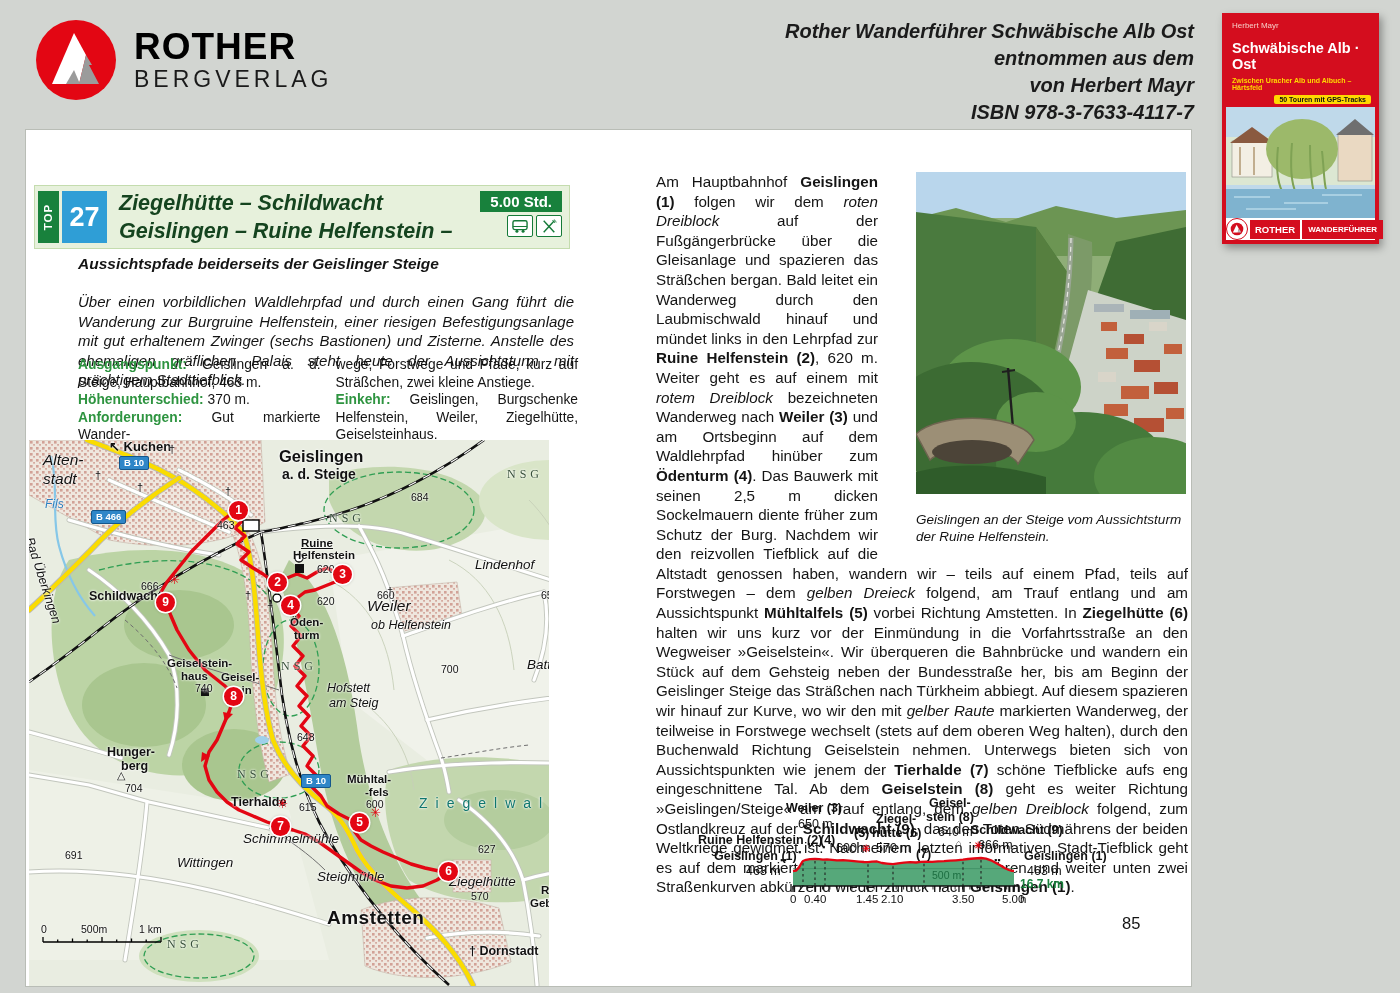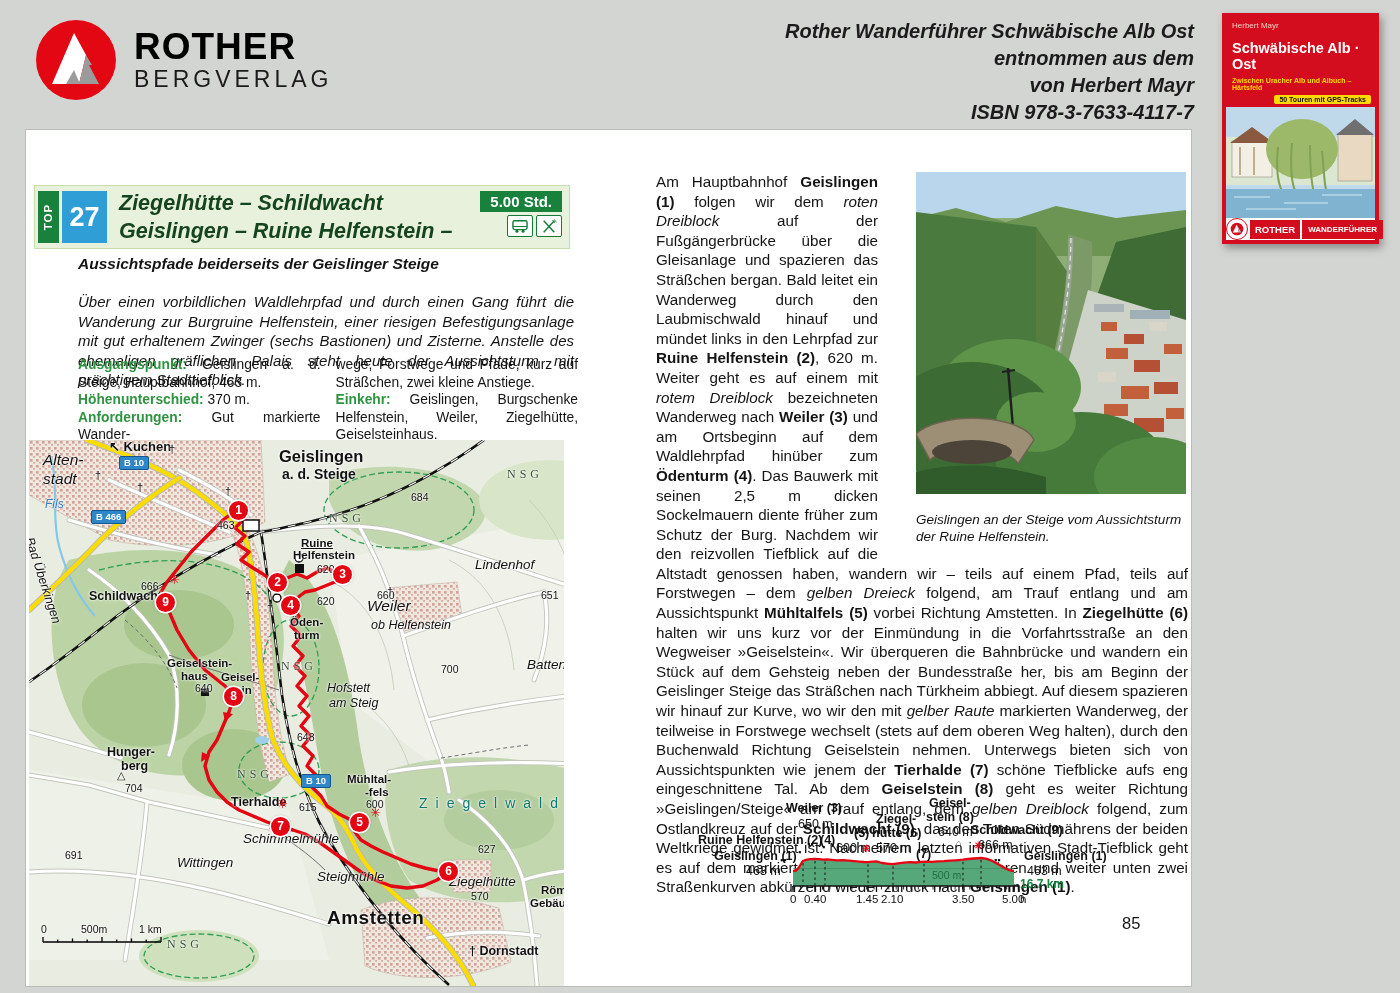--- a/index.html
+++ b/index.html
@@ -60,7 +60,7 @@
   .article figcaption{font-size:13.5px;font-style:italic;line-height:17.5px;margin-top:12px;text-align:left;}
   .pagenum{position:absolute;left:1096px;top:784px;font-size:16.5px;}
   
-  .map{position:absolute;left:3px;top:310px;width:520px;height:546px;overflow:hidden;padding-left:15px;}
+  .map{position:absolute;left:3px;top:310px;width:520px;height:546px;overflow:hidden;}
   .map svg{position:absolute;left:0;top:0;}
   .lbl{position:absolute;white-space:nowrap;line-height:1.05;color:#111;
        text-shadow:0 0 2px #fff,0 0 3px #fff;transform-origin:0 0;}

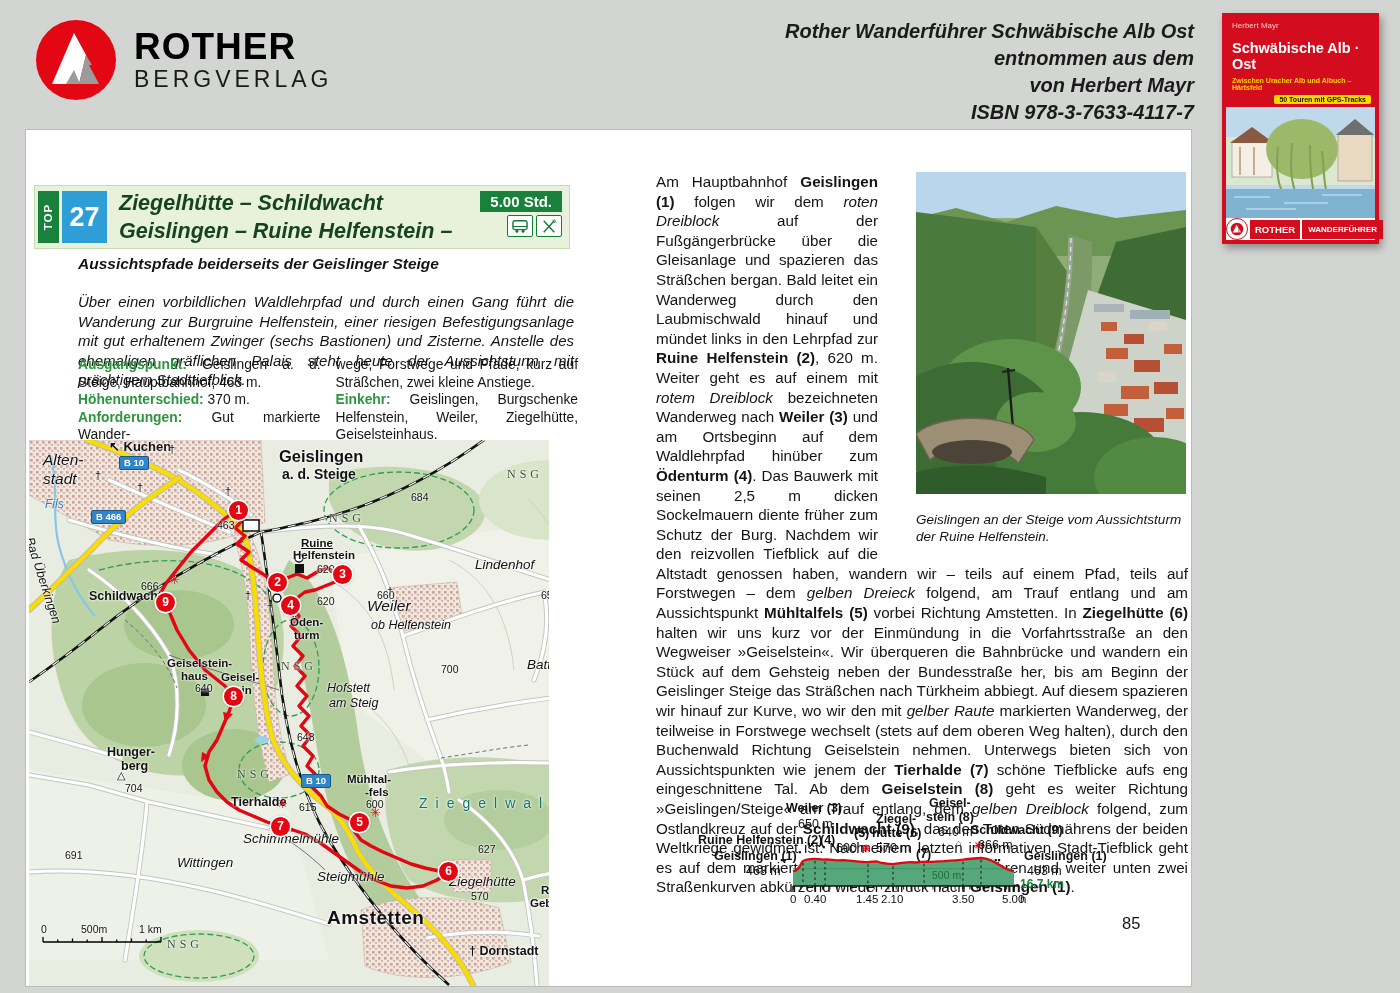--- a/index.html
+++ b/index.html
@@ -368,7 +368,7 @@
           <span class="lbl symred" style="left: 140px; top: 133px;">✳</span>
           <span class="lbl place" style="left: 138px; top: 217px;">Geiselstein-</span>
           <span class="lbl place" style="left: 152px; top: 230px;">haus</span>
-          <span class="lbl elev" style="left: 166px; top: 243px;">640</span>
+          <span class="lbl elev" style="left: 166px; top: 243px;">740</span>
           <span class="lbl place" style="left: 192px; top: 231px;">Geisel-</span>
           <span class="lbl place" style="left: 196px; top: 244px;">stein</span>
           <span class="lbl nsg" style="left: 208px; top: 328px;">NSG</span>

